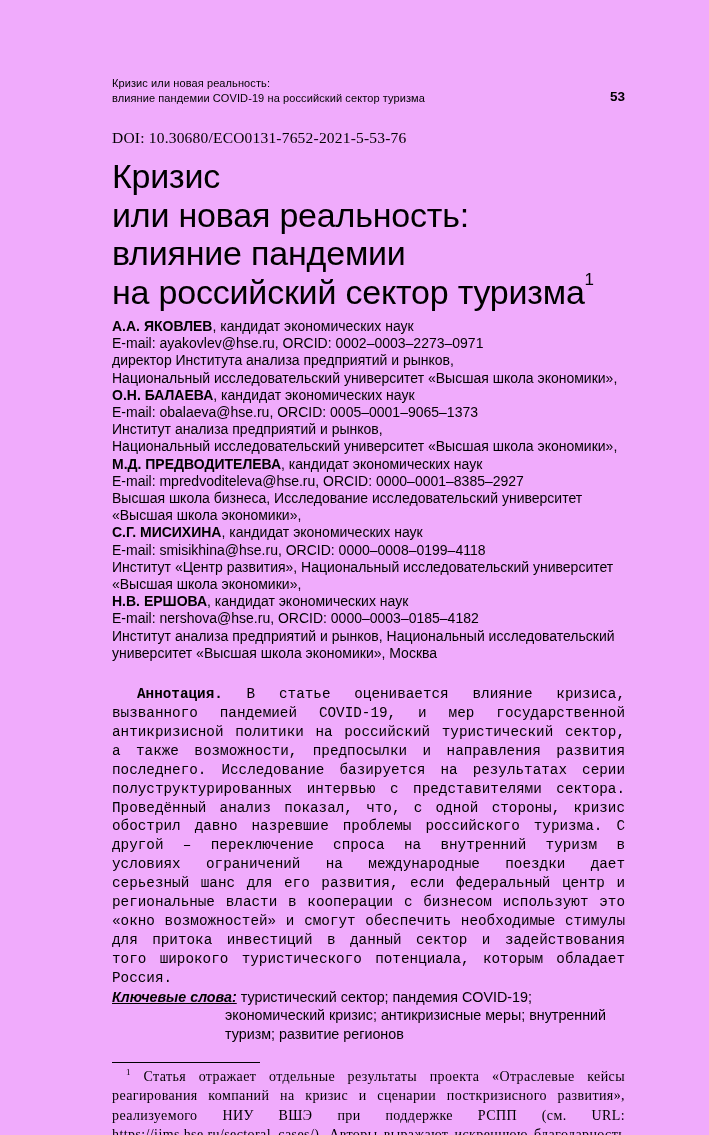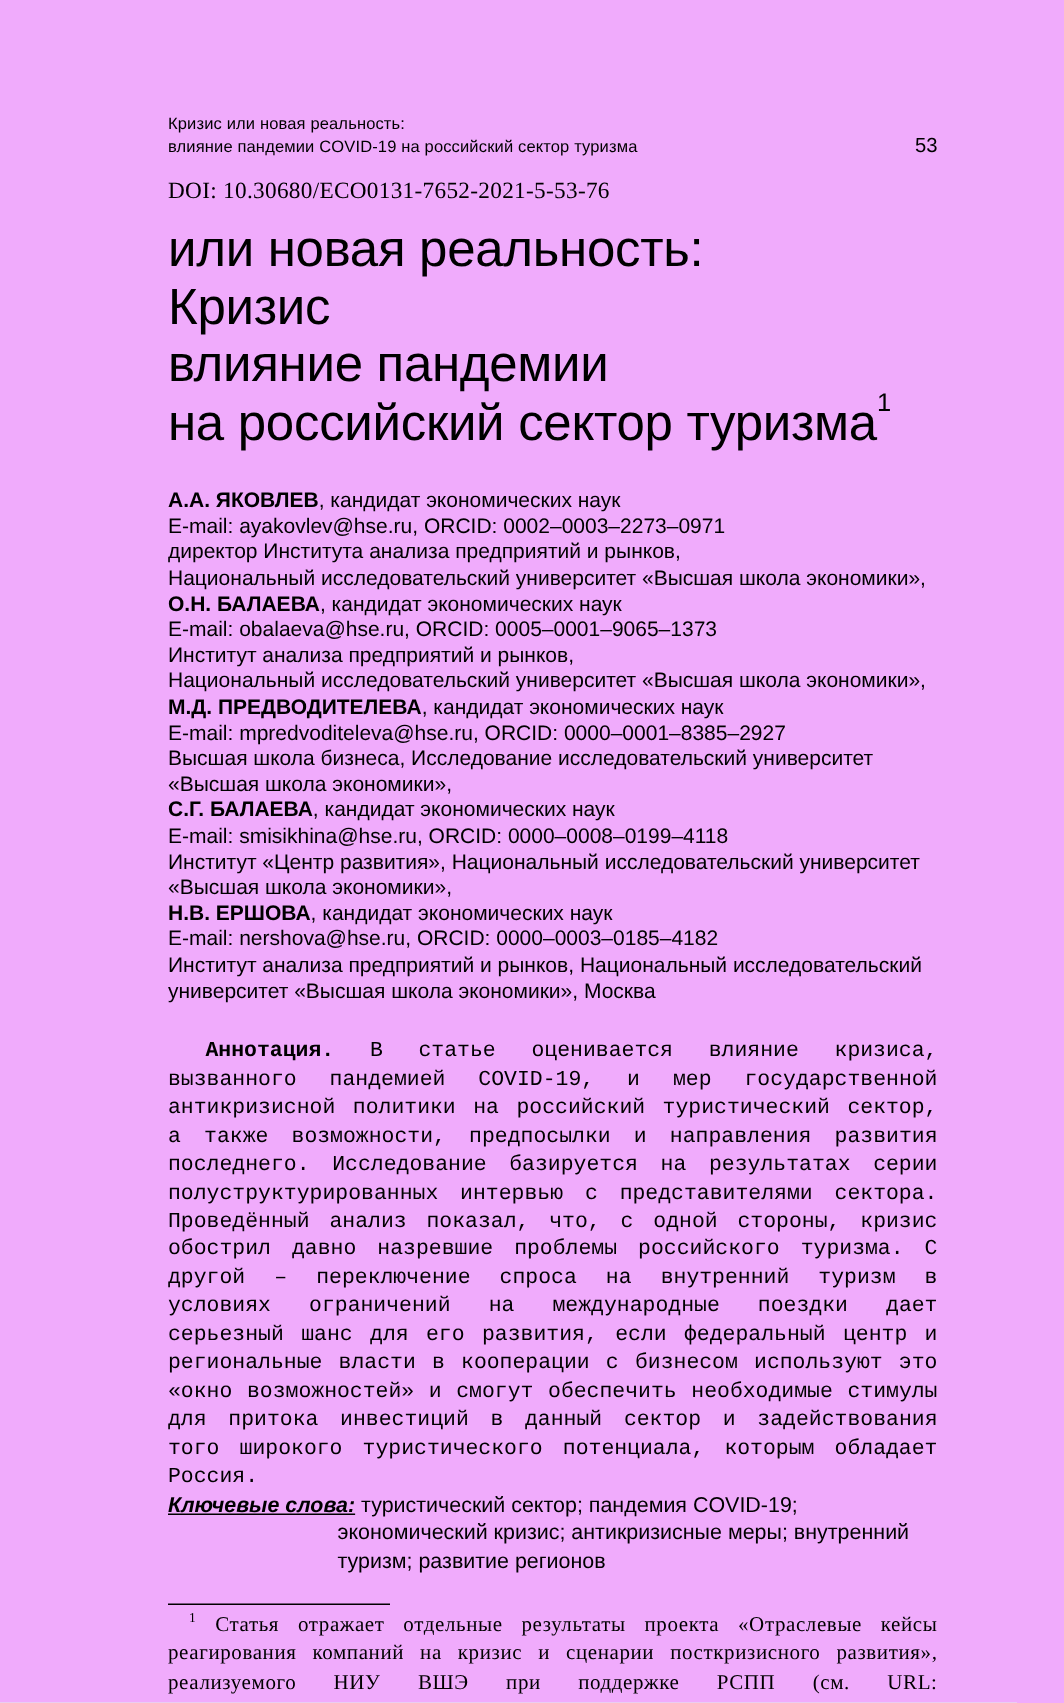--- a/index.html
+++ b/index.html
@@ -28,7 +28,7 @@
   }
   .page-num {
     font-size: 13.5px;
-    font-weight: normal;
+    font-weight: bold;
     padding-bottom: 1px;
     margin-top: 19px;
   }

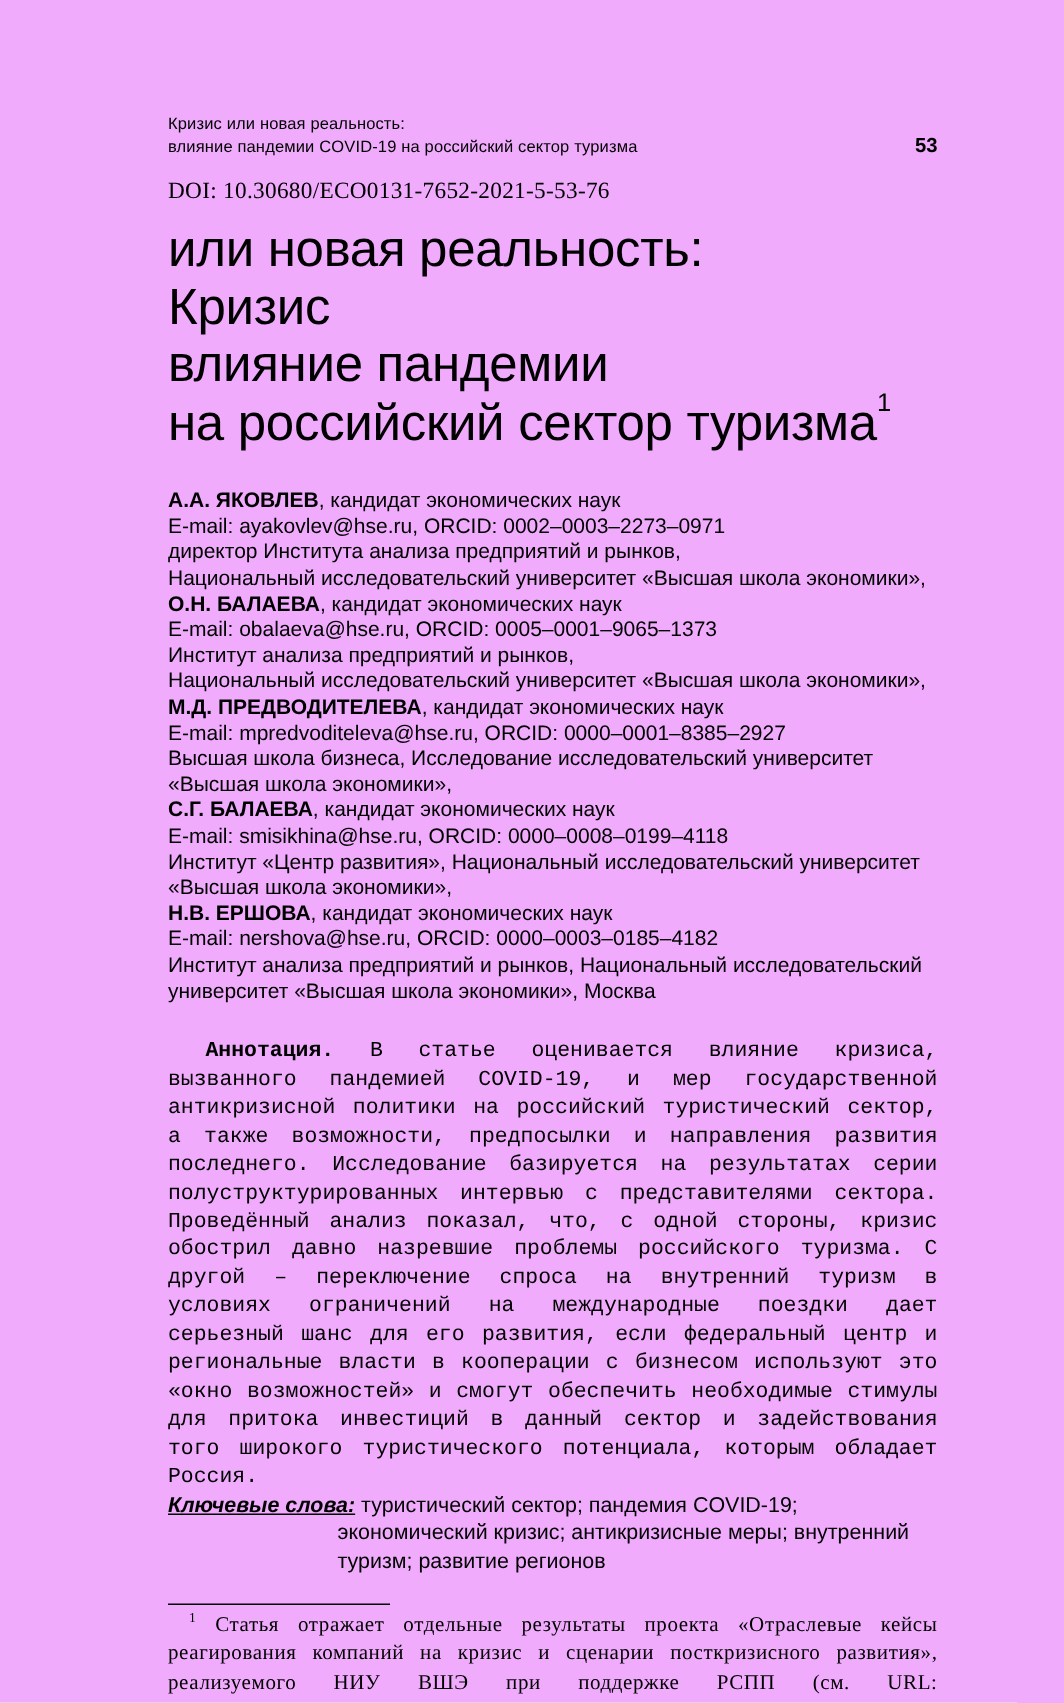--- a/index.html
+++ b/index.html
@@ -36,7 +36,7 @@
   .doi {
     font-family: "Liberation Serif", serif;
     font-size: 15.5px;
-    margin-top: 14px;
+    margin-top: 24px;
     letter-spacing: 0.2px;
   }
   

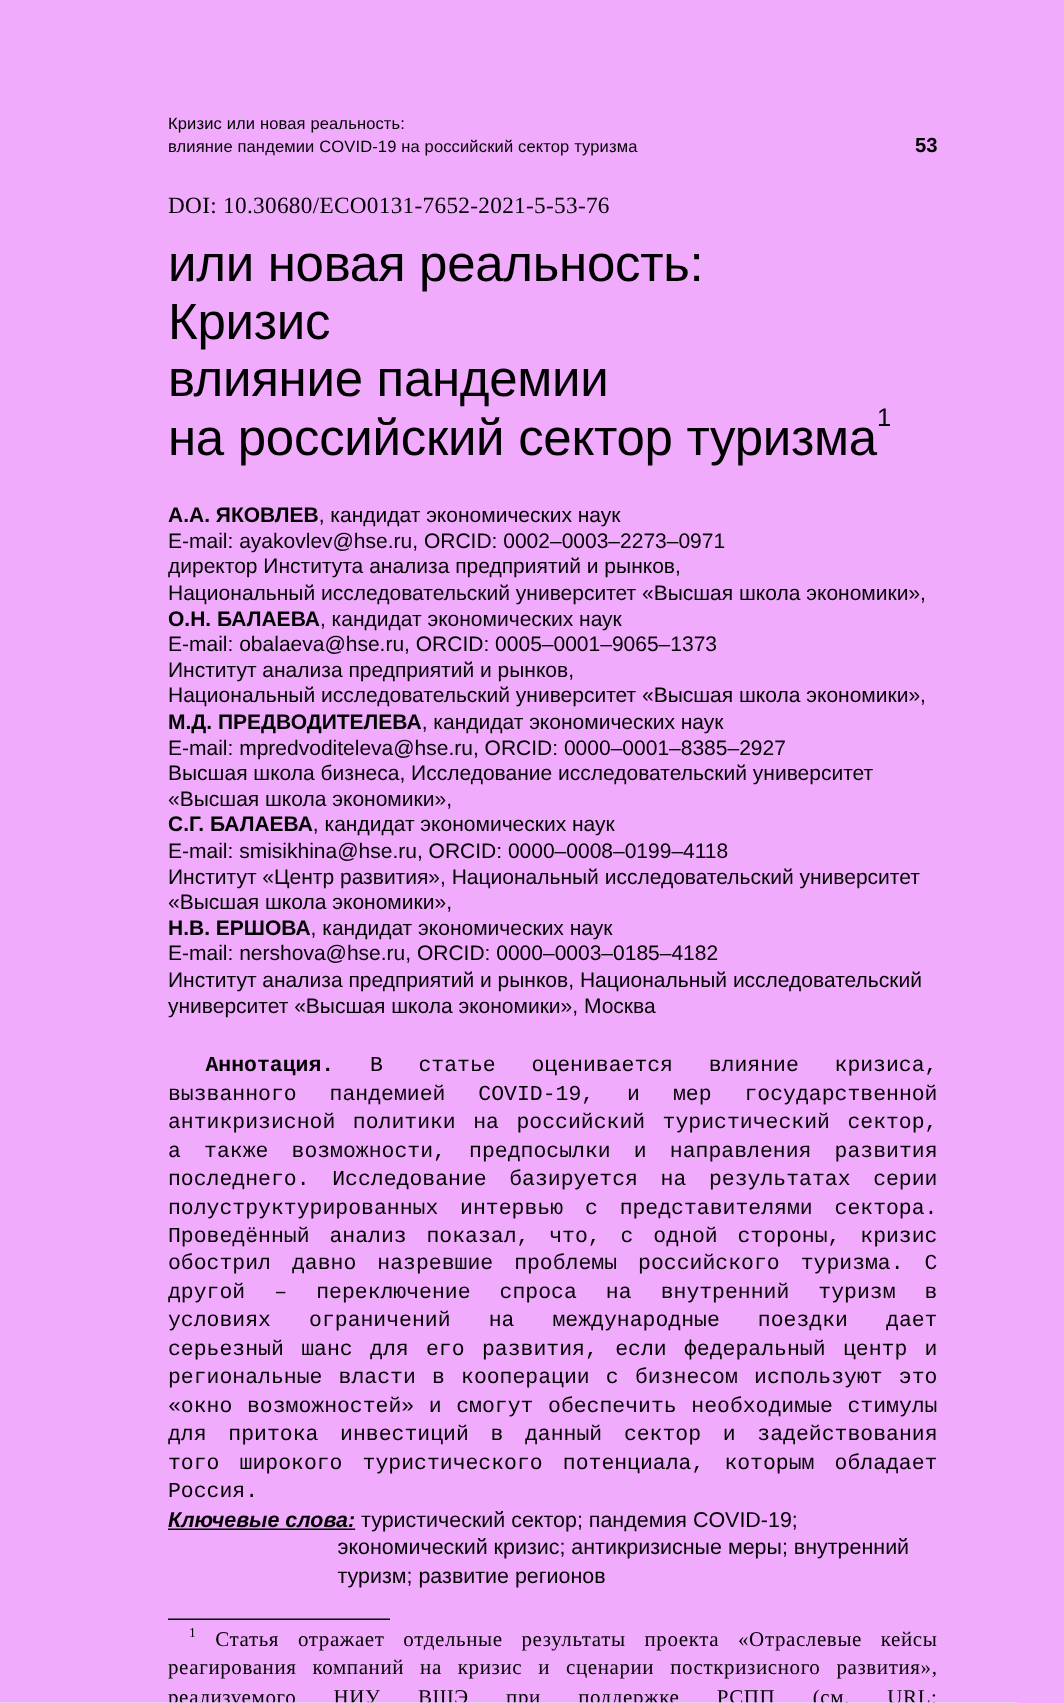--- a/index.html
+++ b/index.html
@@ -119,8 +119,8 @@
   <div class="doi">DOI: 10.30680/ECO0131-7652-2021-5-53-76</div>
 
   <h1 class="title">
+    <span class="tl">Кризис</span>
     <span class="tl">или новая реальность:</span>
-    <span class="tl">Кризис</span>
     <span class="tl">влияние пандемии</span>
     <span class="tl"><span>на российский сектор туризма</span><sup>1</sup></span>
   </h1>

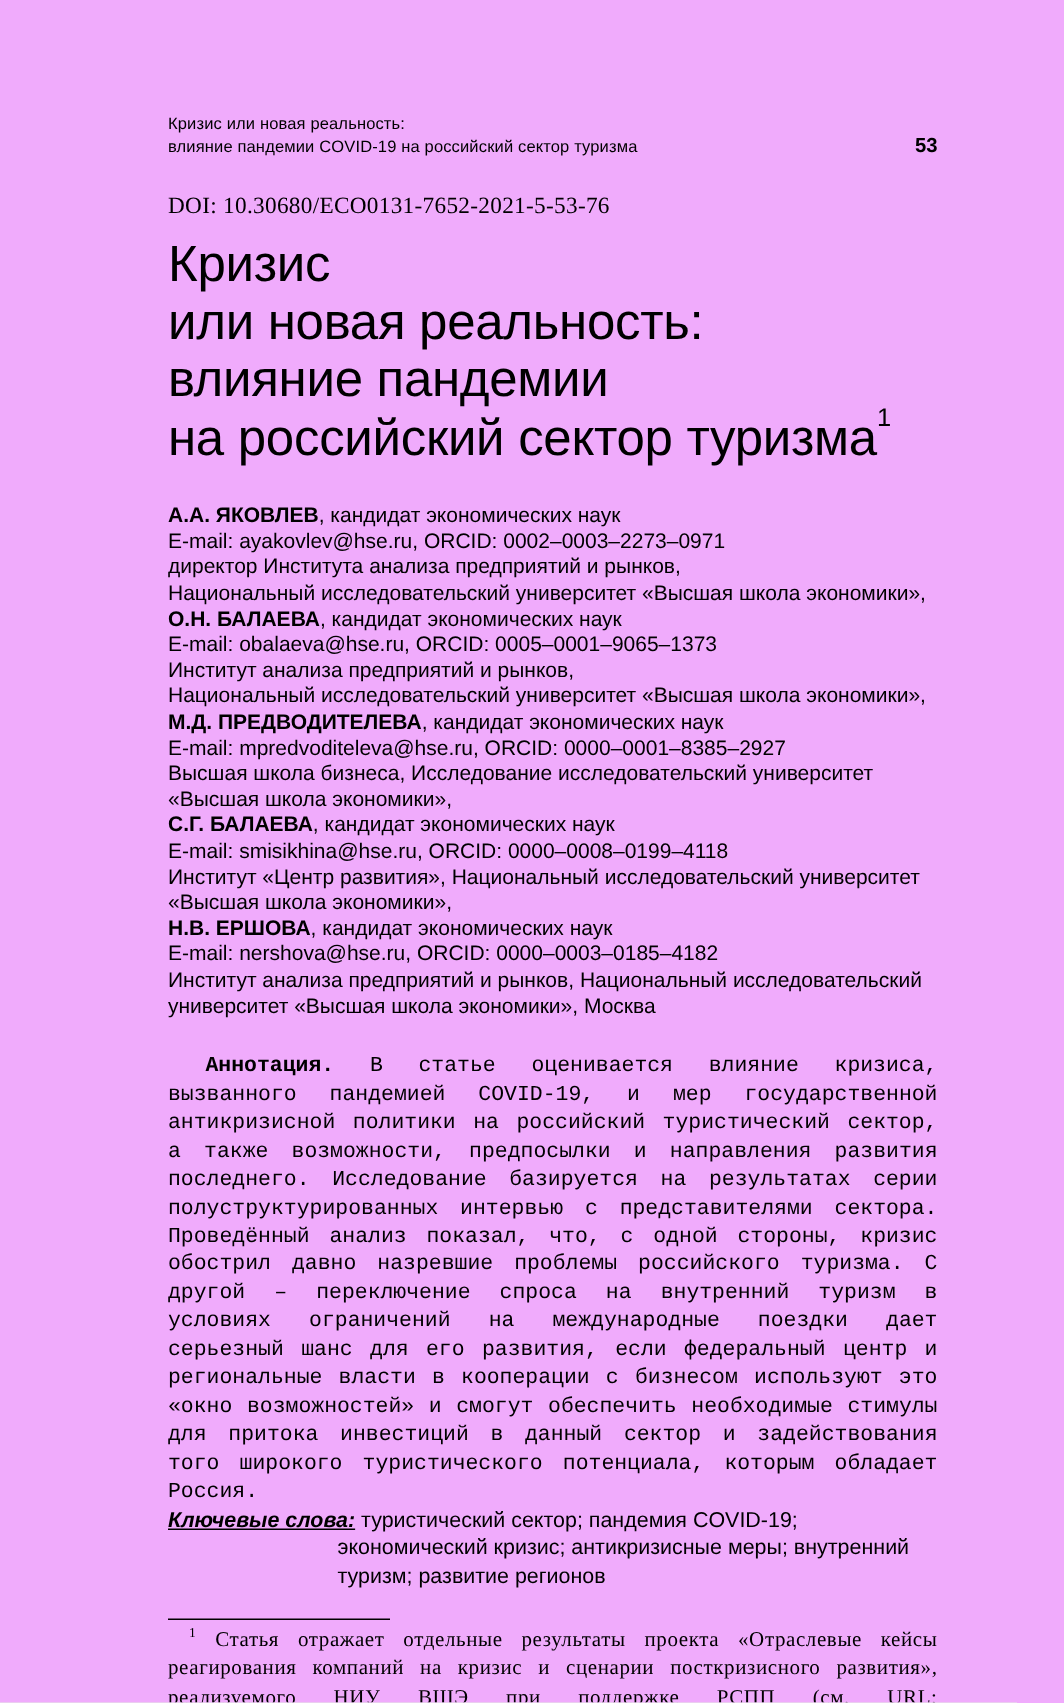--- a/index.html
+++ b/index.html
@@ -57,7 +57,7 @@
   }
   
   .authors {
-    margin-top: 24px;
+    margin-top: 7px;
     font-size: 14px;
     line-height: 17.2px;
     white-space: nowrap;

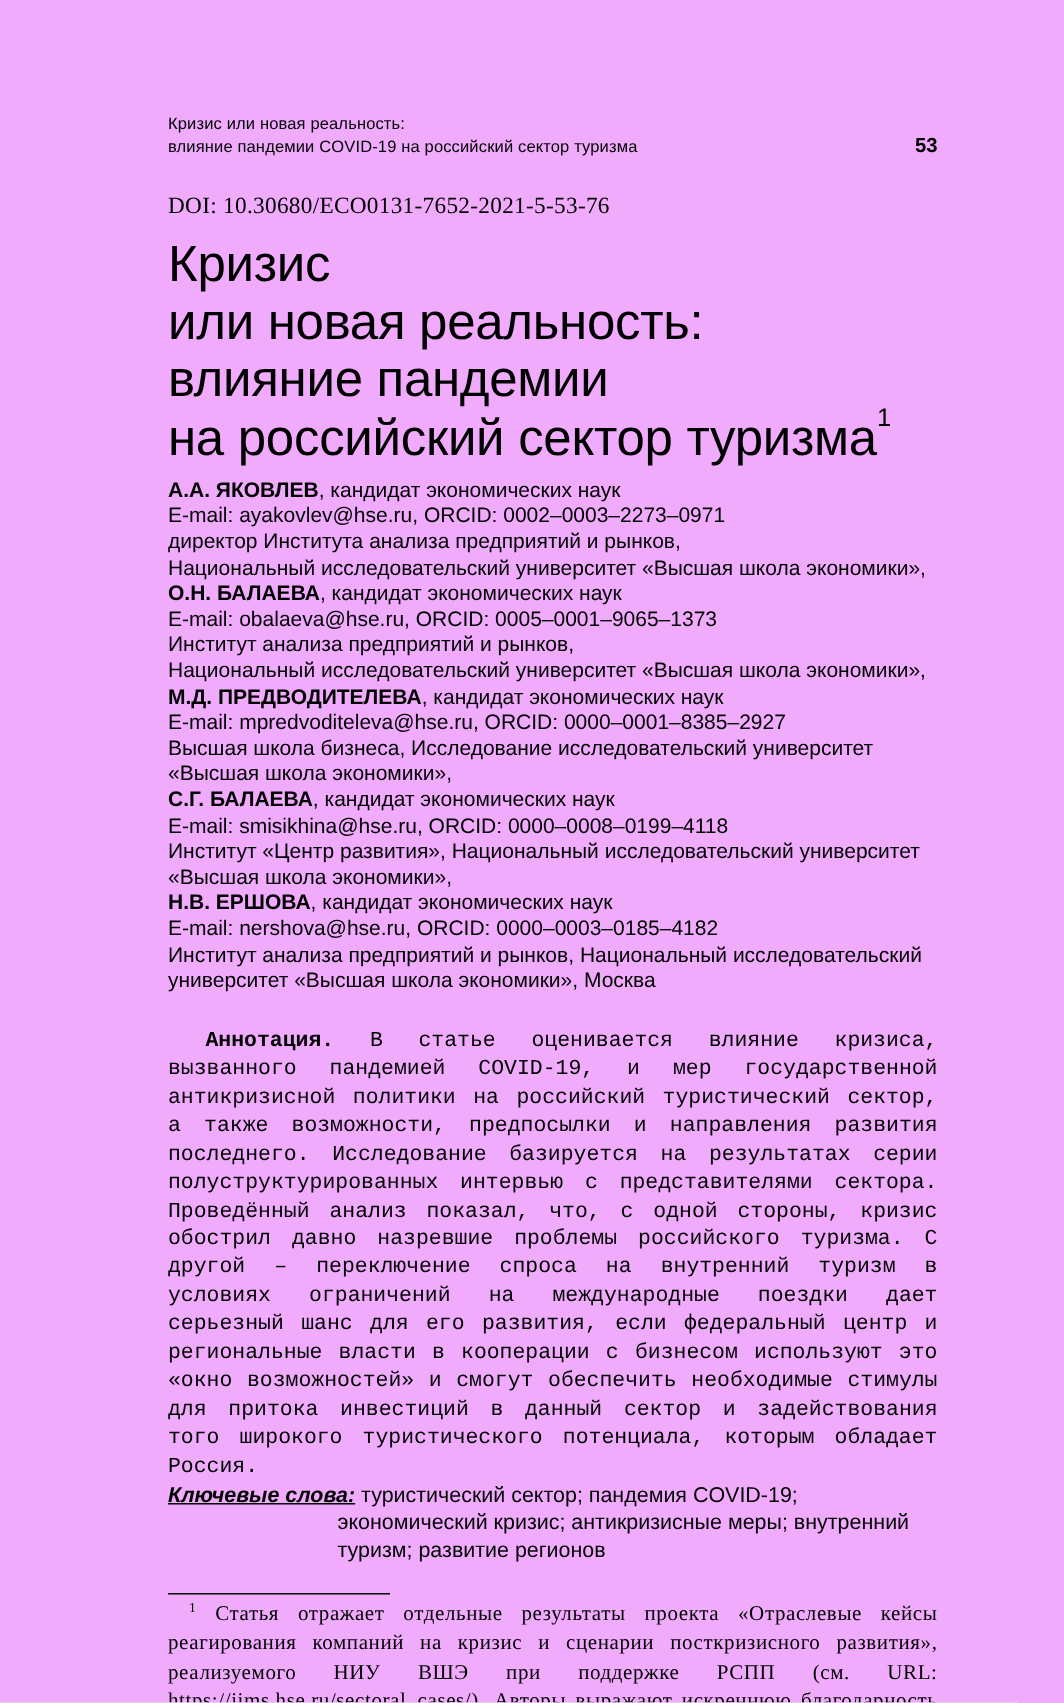--- a/index.html
+++ b/index.html
@@ -149,7 +149,7 @@
     </div>
 
     <div>
-      <div><span class="author-name">С.Г. БАЛАЕВА</span><span>, кандидат экономических наук</span></div>
+      <div><span class="author-name">С.Г. МИСИХИНА</span><span>, кандидат экономических наук</span></div>
       <div>E-mail: smisikhina@hse.ru, ORCID: 0000–0008–0199–4118</div>
       <div>Институт «Центр развития», Национальный исследовательский университет</div>
       <div>«Высшая школа экономики»,</div>

